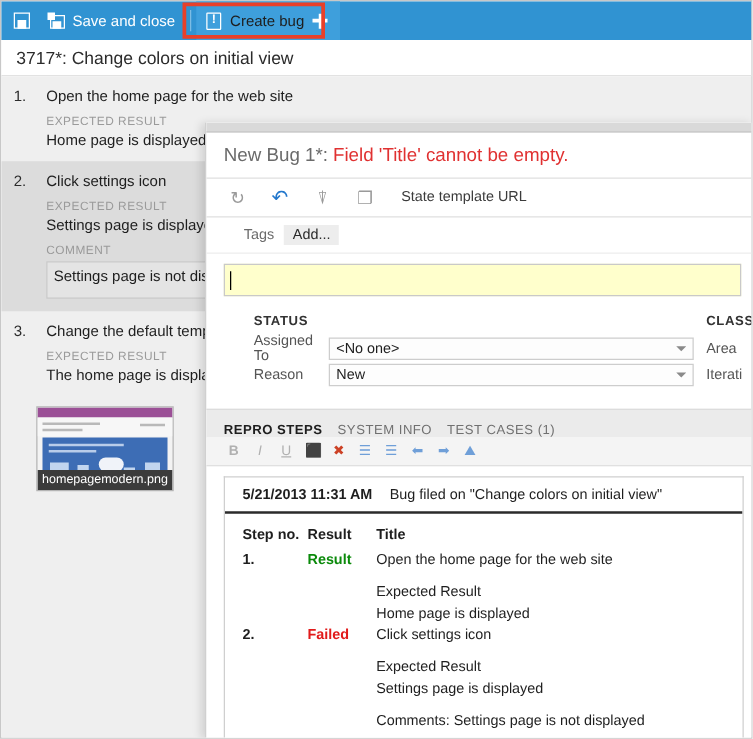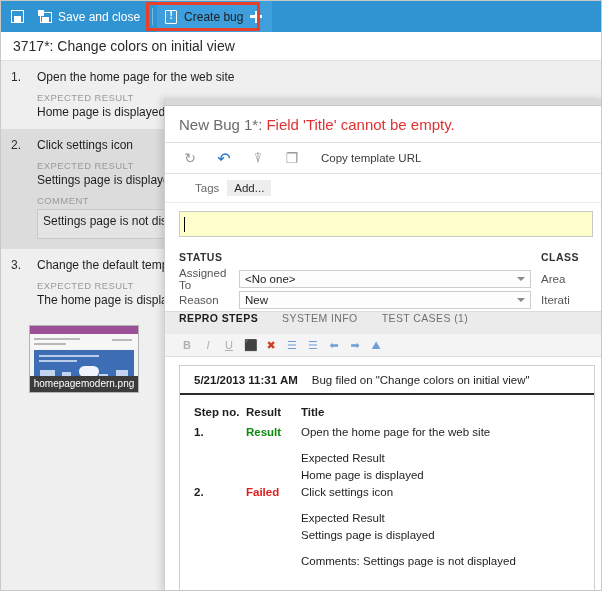--- a/index.html
+++ b/index.html
@@ -602,7 +602,7 @@
       <div class="dtool undo">↶</div>
       <div class="dtool">⍒</div>
       <div class="dtool">❐</div>
-      <div class="dtool-text">Copy template URL</div>
+      <div class="dtool-text">State template URL</div>
     </div>
 
     <div class="tags-row">

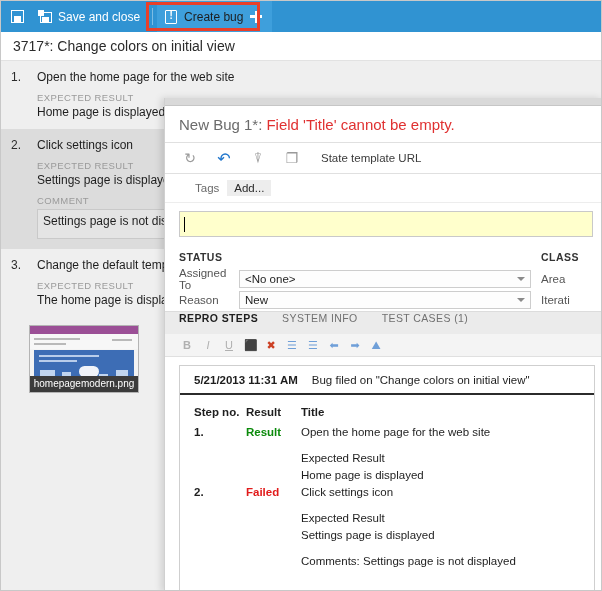--- a/index.html
+++ b/index.html
@@ -369,7 +369,7 @@
     padding: 8px 0 0 14px;
     gap: 0;
   }
-  .col-status { width: 352px; flex: 0 0 352px; }
+  .col-status { width: 352px; flex: 0 0 352px; margin-left: 24px; }
   .col-class { flex: 1 1 auto; padding-left: 10px; }
   .sect-label {
     font-size: 10.5px;

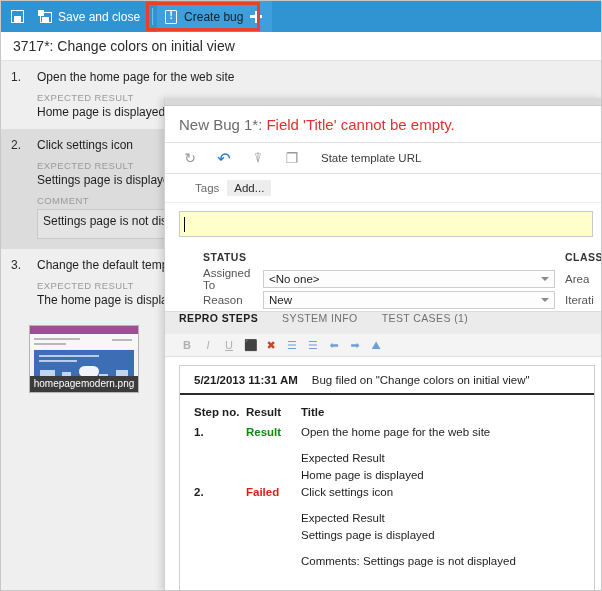--- a/index.html
+++ b/index.html
@@ -426,14 +426,14 @@
 
   
   .tabs {
-    margin-top: 0;
+    margin-top: 16px;
     height: 22px;
     background: #ebebeb;
     border-top: 1px solid #dcdcdc;
     display: flex;
-    align-items: flex-start;
+    align-items: flex-end;
     padding-left: 14px;
-    gap: 24px;
+    gap: 12px;
   }
   .tab {
     font-size: 10.5px;

